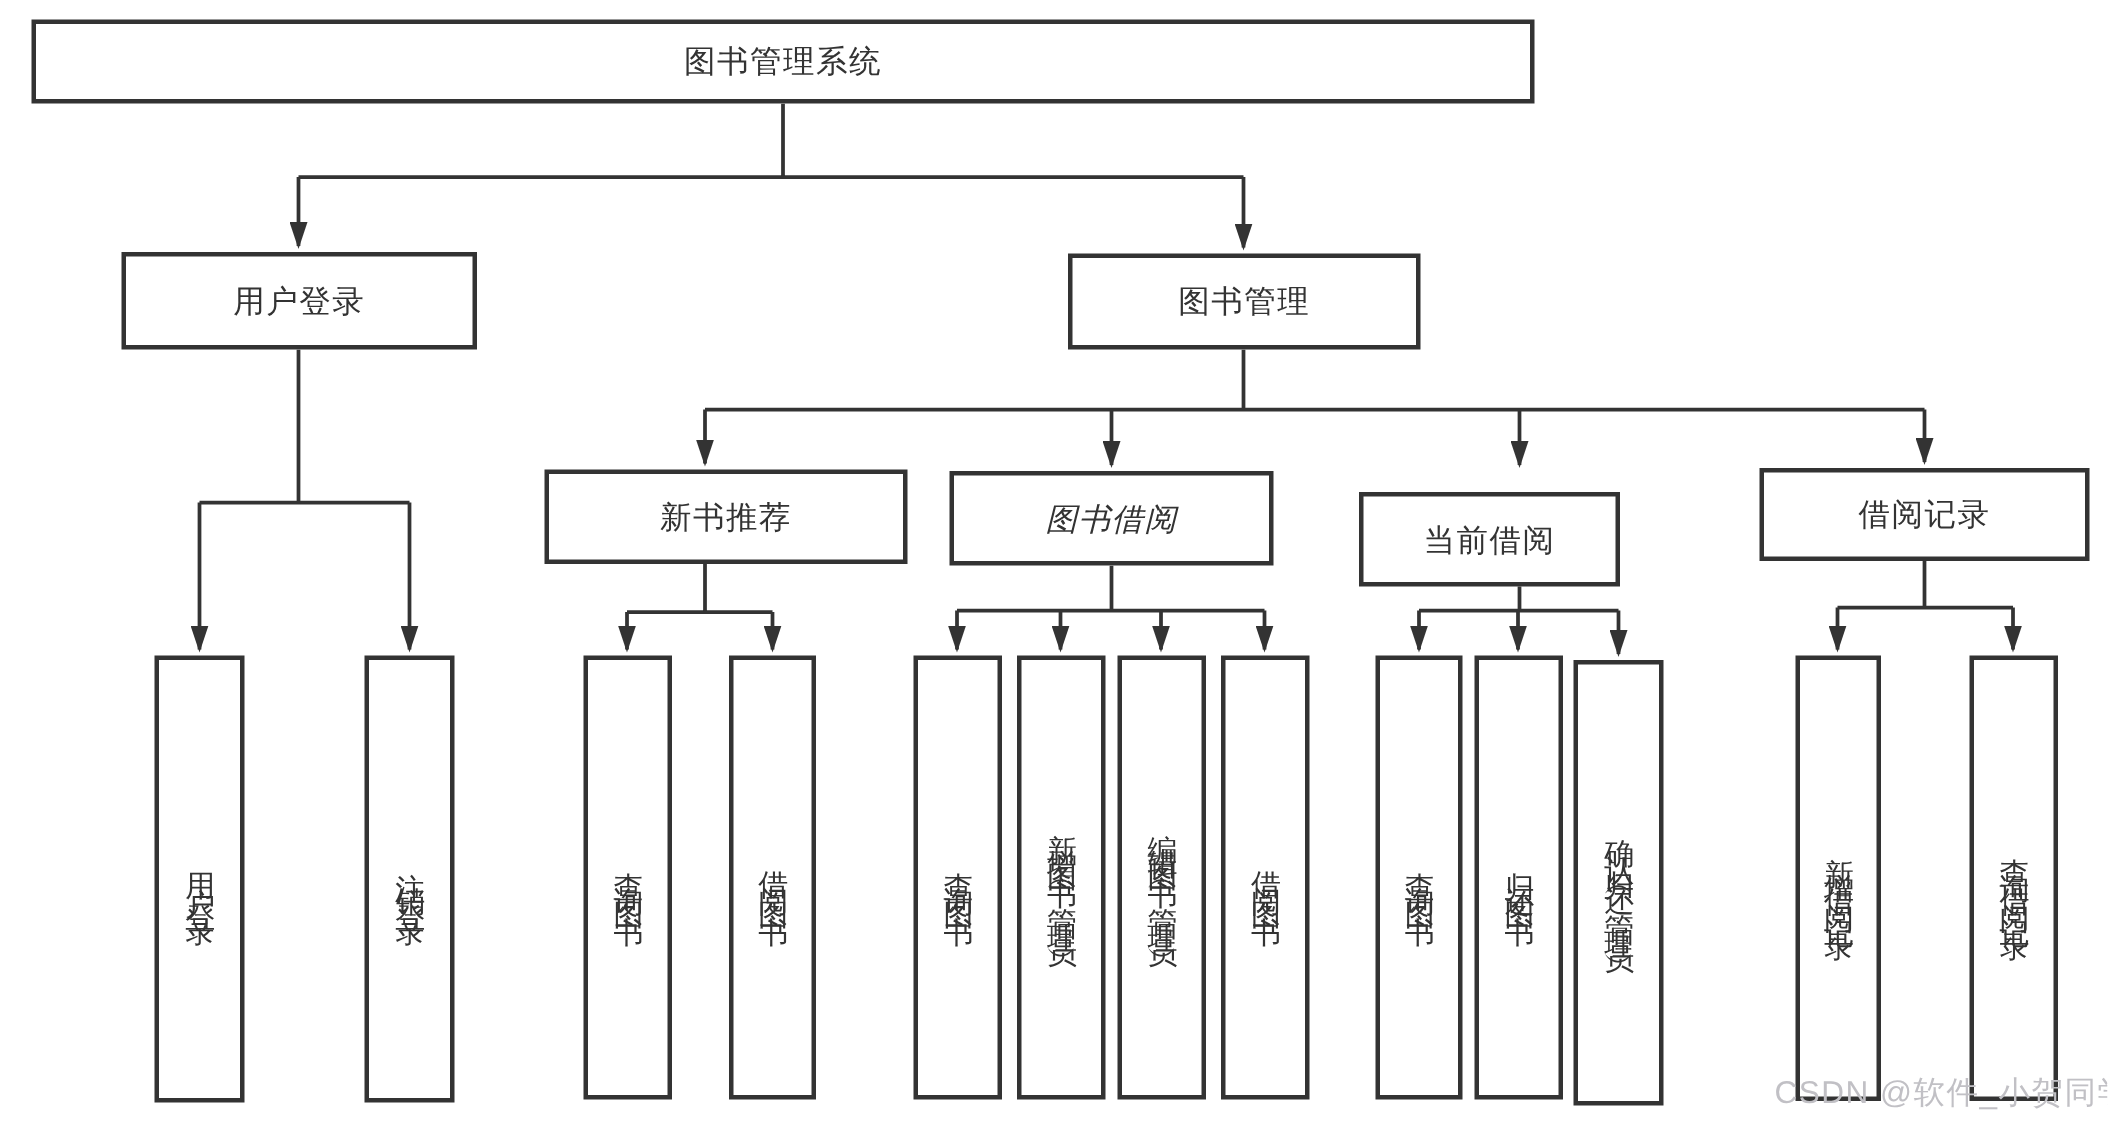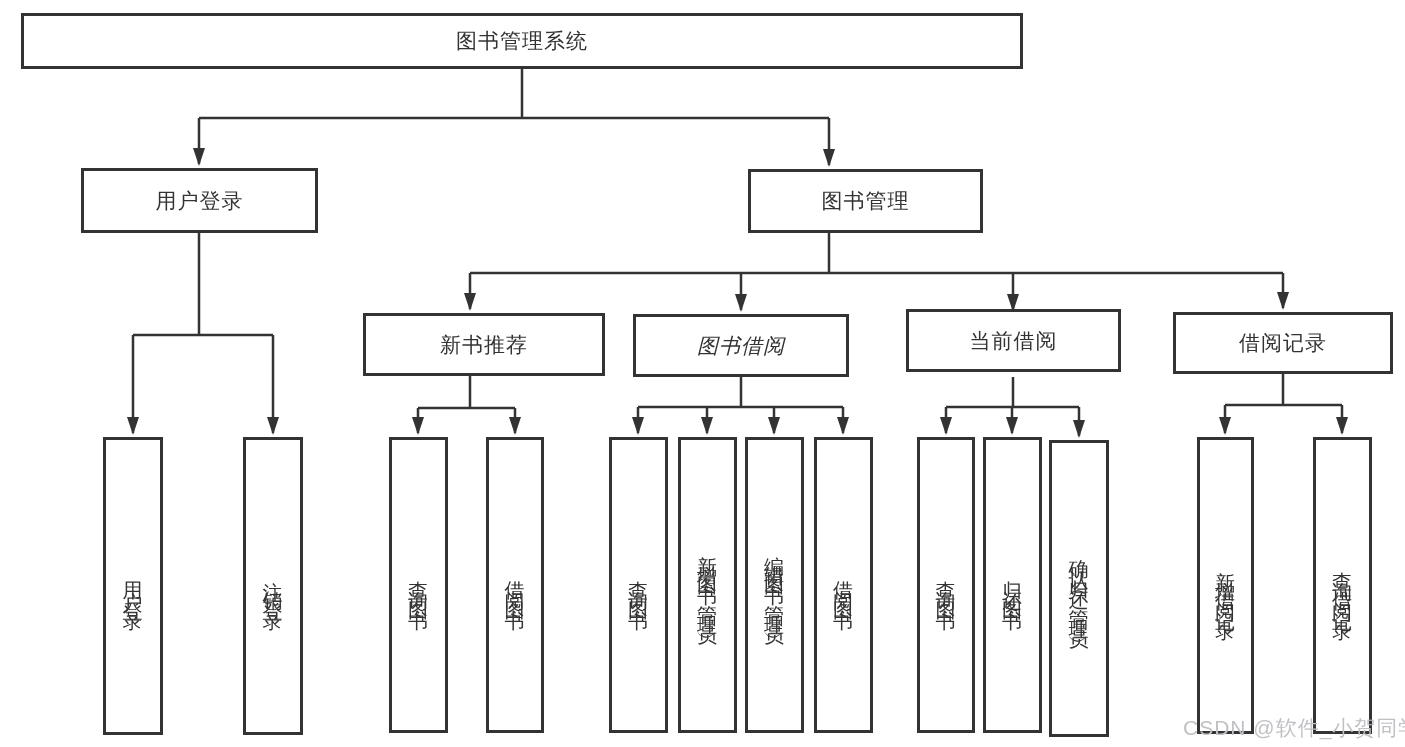--- a/index.html
+++ b/index.html
@@ -111,7 +111,7 @@
   <div class="node" style="left:21px; top:13px; width:1002px; height:56px;">图书管理系统</div>
 
   <div class="node" style="left:81px; top:168px; width:237px; height:65px;">用户登录</div>
-  <div class="node" style="left:748px; top:169px; width:235px; height:64px;">图书管理</div>
+  <div class="node" style="left:712px; top:169px; width:235px; height:64px;">图书管理</div>
 
   <div class="node" style="left:363px; top:313px; width:242px; height:63px;">新书推荐</div>
   <div class="node" style="left:633px; top:314px; width:216px; height:63px;font-style:italic;">图书借阅</div>

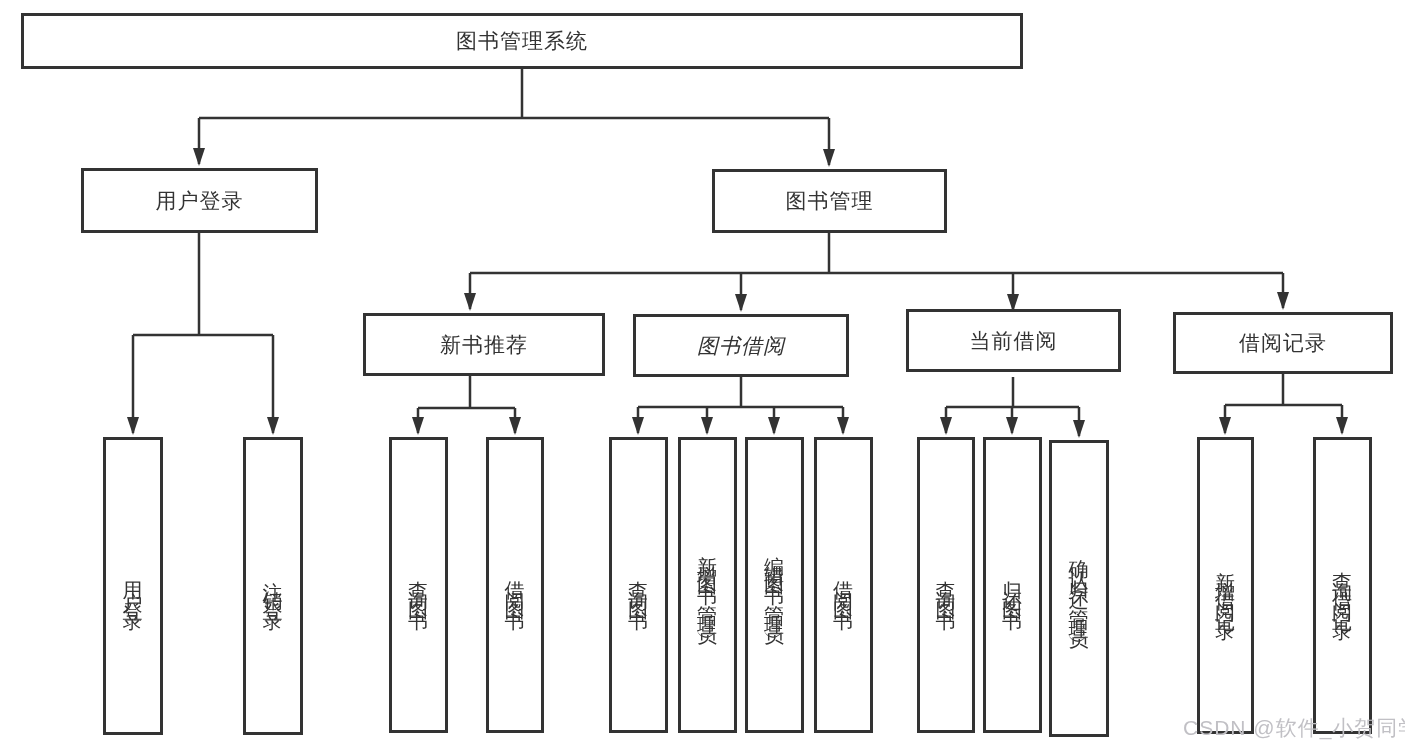--- a/index.html
+++ b/index.html
@@ -115,7 +115,7 @@
 
   <div class="node" style="left:363px; top:313px; width:242px; height:63px;">新书推荐</div>
   <div class="node" style="left:633px; top:314px; width:216px; height:63px;font-style:italic;">图书借阅</div>
-  <div class="node" style="left:906px; top:309px; width:215px; height:63px;">当前借阅</div>
+  <div class="node" style="left:906px; top:328px; width:174px; height:63px;">当前借阅</div>
   <div class="node" style="left:1173px; top:312px; width:220px; height:62px;">借阅记录</div>
 
   <div class="vnode" style="left:103px; top:437px; width:60px; height:298px;">

